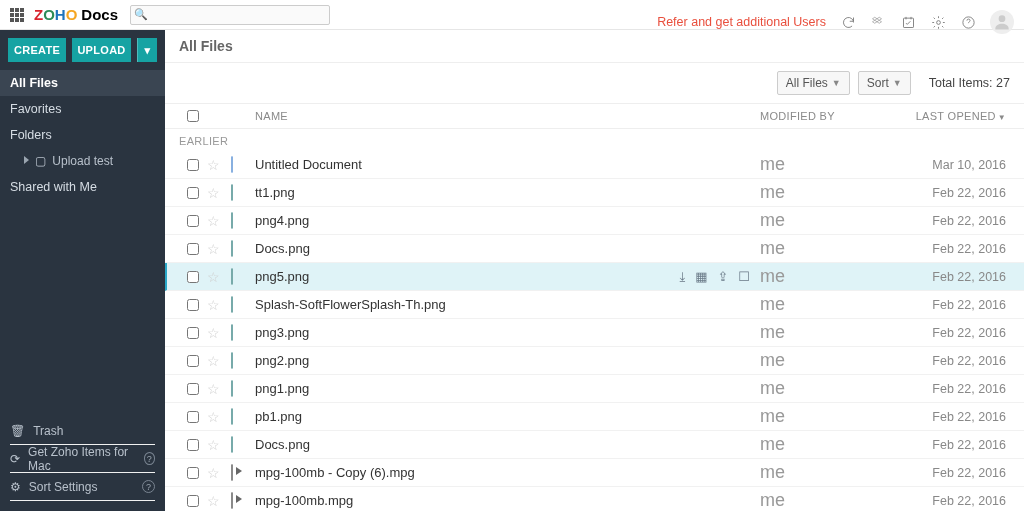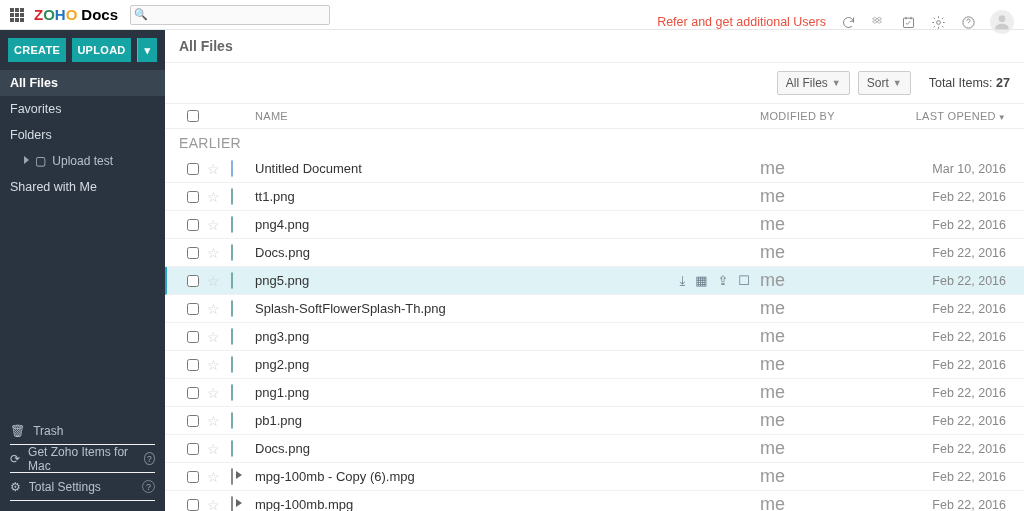--- a/index.html
+++ b/index.html
@@ -52,7 +52,7 @@
 .dropdown { border:1px solid #ccc; background:#f7f7f7; height:24px; padding:0 8px; font-size:12px; color:#555; cursor:pointer; display:flex; align-items:center; gap:4px; border-radius:2px; }
 .dropdown .car { font-size:9px; color:#888; }
 .totals { color:#444; font-size:12.5px; margin-left:10px; }
-.totals b { font-weight:700;margin-top:40px; }
+.totals b { font-weight:400;margin-top:40px; }
 
 .thead { display:flex; align-items:center; padding:0 14px; height:26px; border-top:1px solid #eee; border-bottom:1px solid #eee; color:#8a8a8a; font-size:11px; letter-spacing:.3px; }
 .col-check { width:28px; display:flex; justify-content:center; }

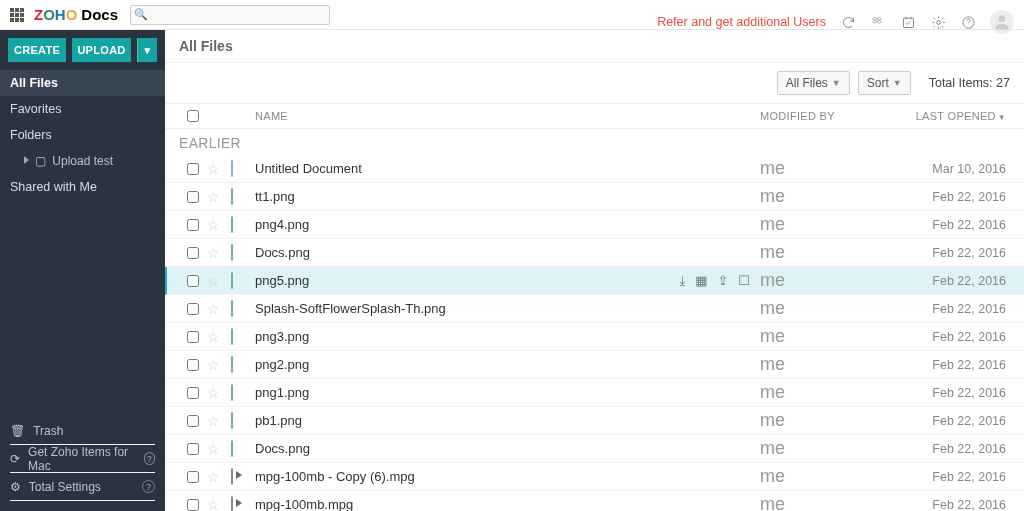--- a/index.html
+++ b/index.html
@@ -65,7 +65,7 @@
 .thead .col-open .car { font-size:8px; margin-left:2px; }
 
 .rows { flex:1; overflow-y:auto; }
-.group { padding:6px 14px 4px; color:#999; font-size:14px; letter-spacing:.3px; }
+.group { padding:6px 14px 4px; color:#999; font-size:11px; letter-spacing:.3px; }
 .row { display:flex; align-items:center; padding:0 14px; height:28px; border-bottom:1px solid #f1f1f1; color:#333; cursor:default; }
 .row.sel { background:#dff3f7; border-left:2px solid #2aa7c7; padding-left:12px; }
 .row .col-check input { }

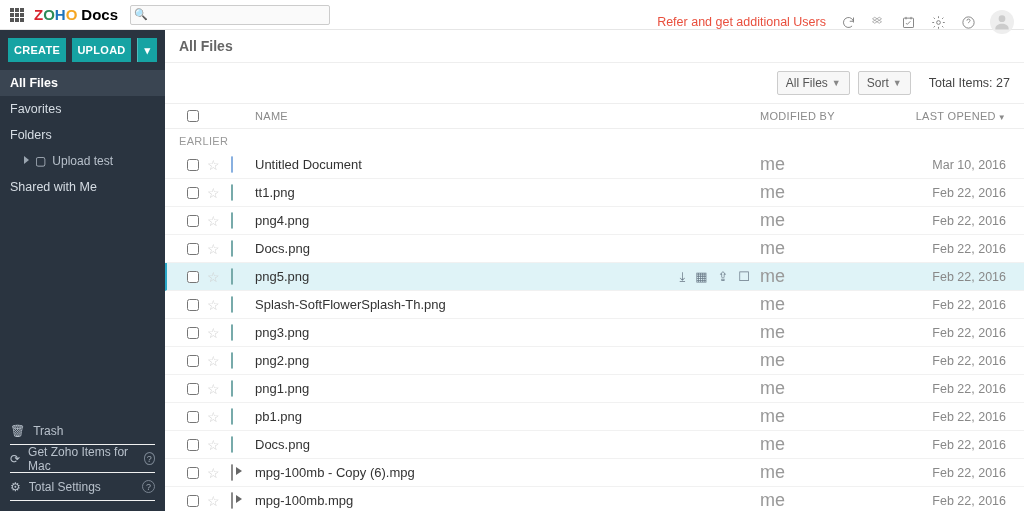--- a/index.html
+++ b/index.html
@@ -172,7 +172,7 @@
         </div>
         <div class="row">
           <span>⚙</span>
-          <span>Total Settings</span>
+          <span>Sort Settings</span>
           <span class="q">?</span>
         </div>
       </div>

